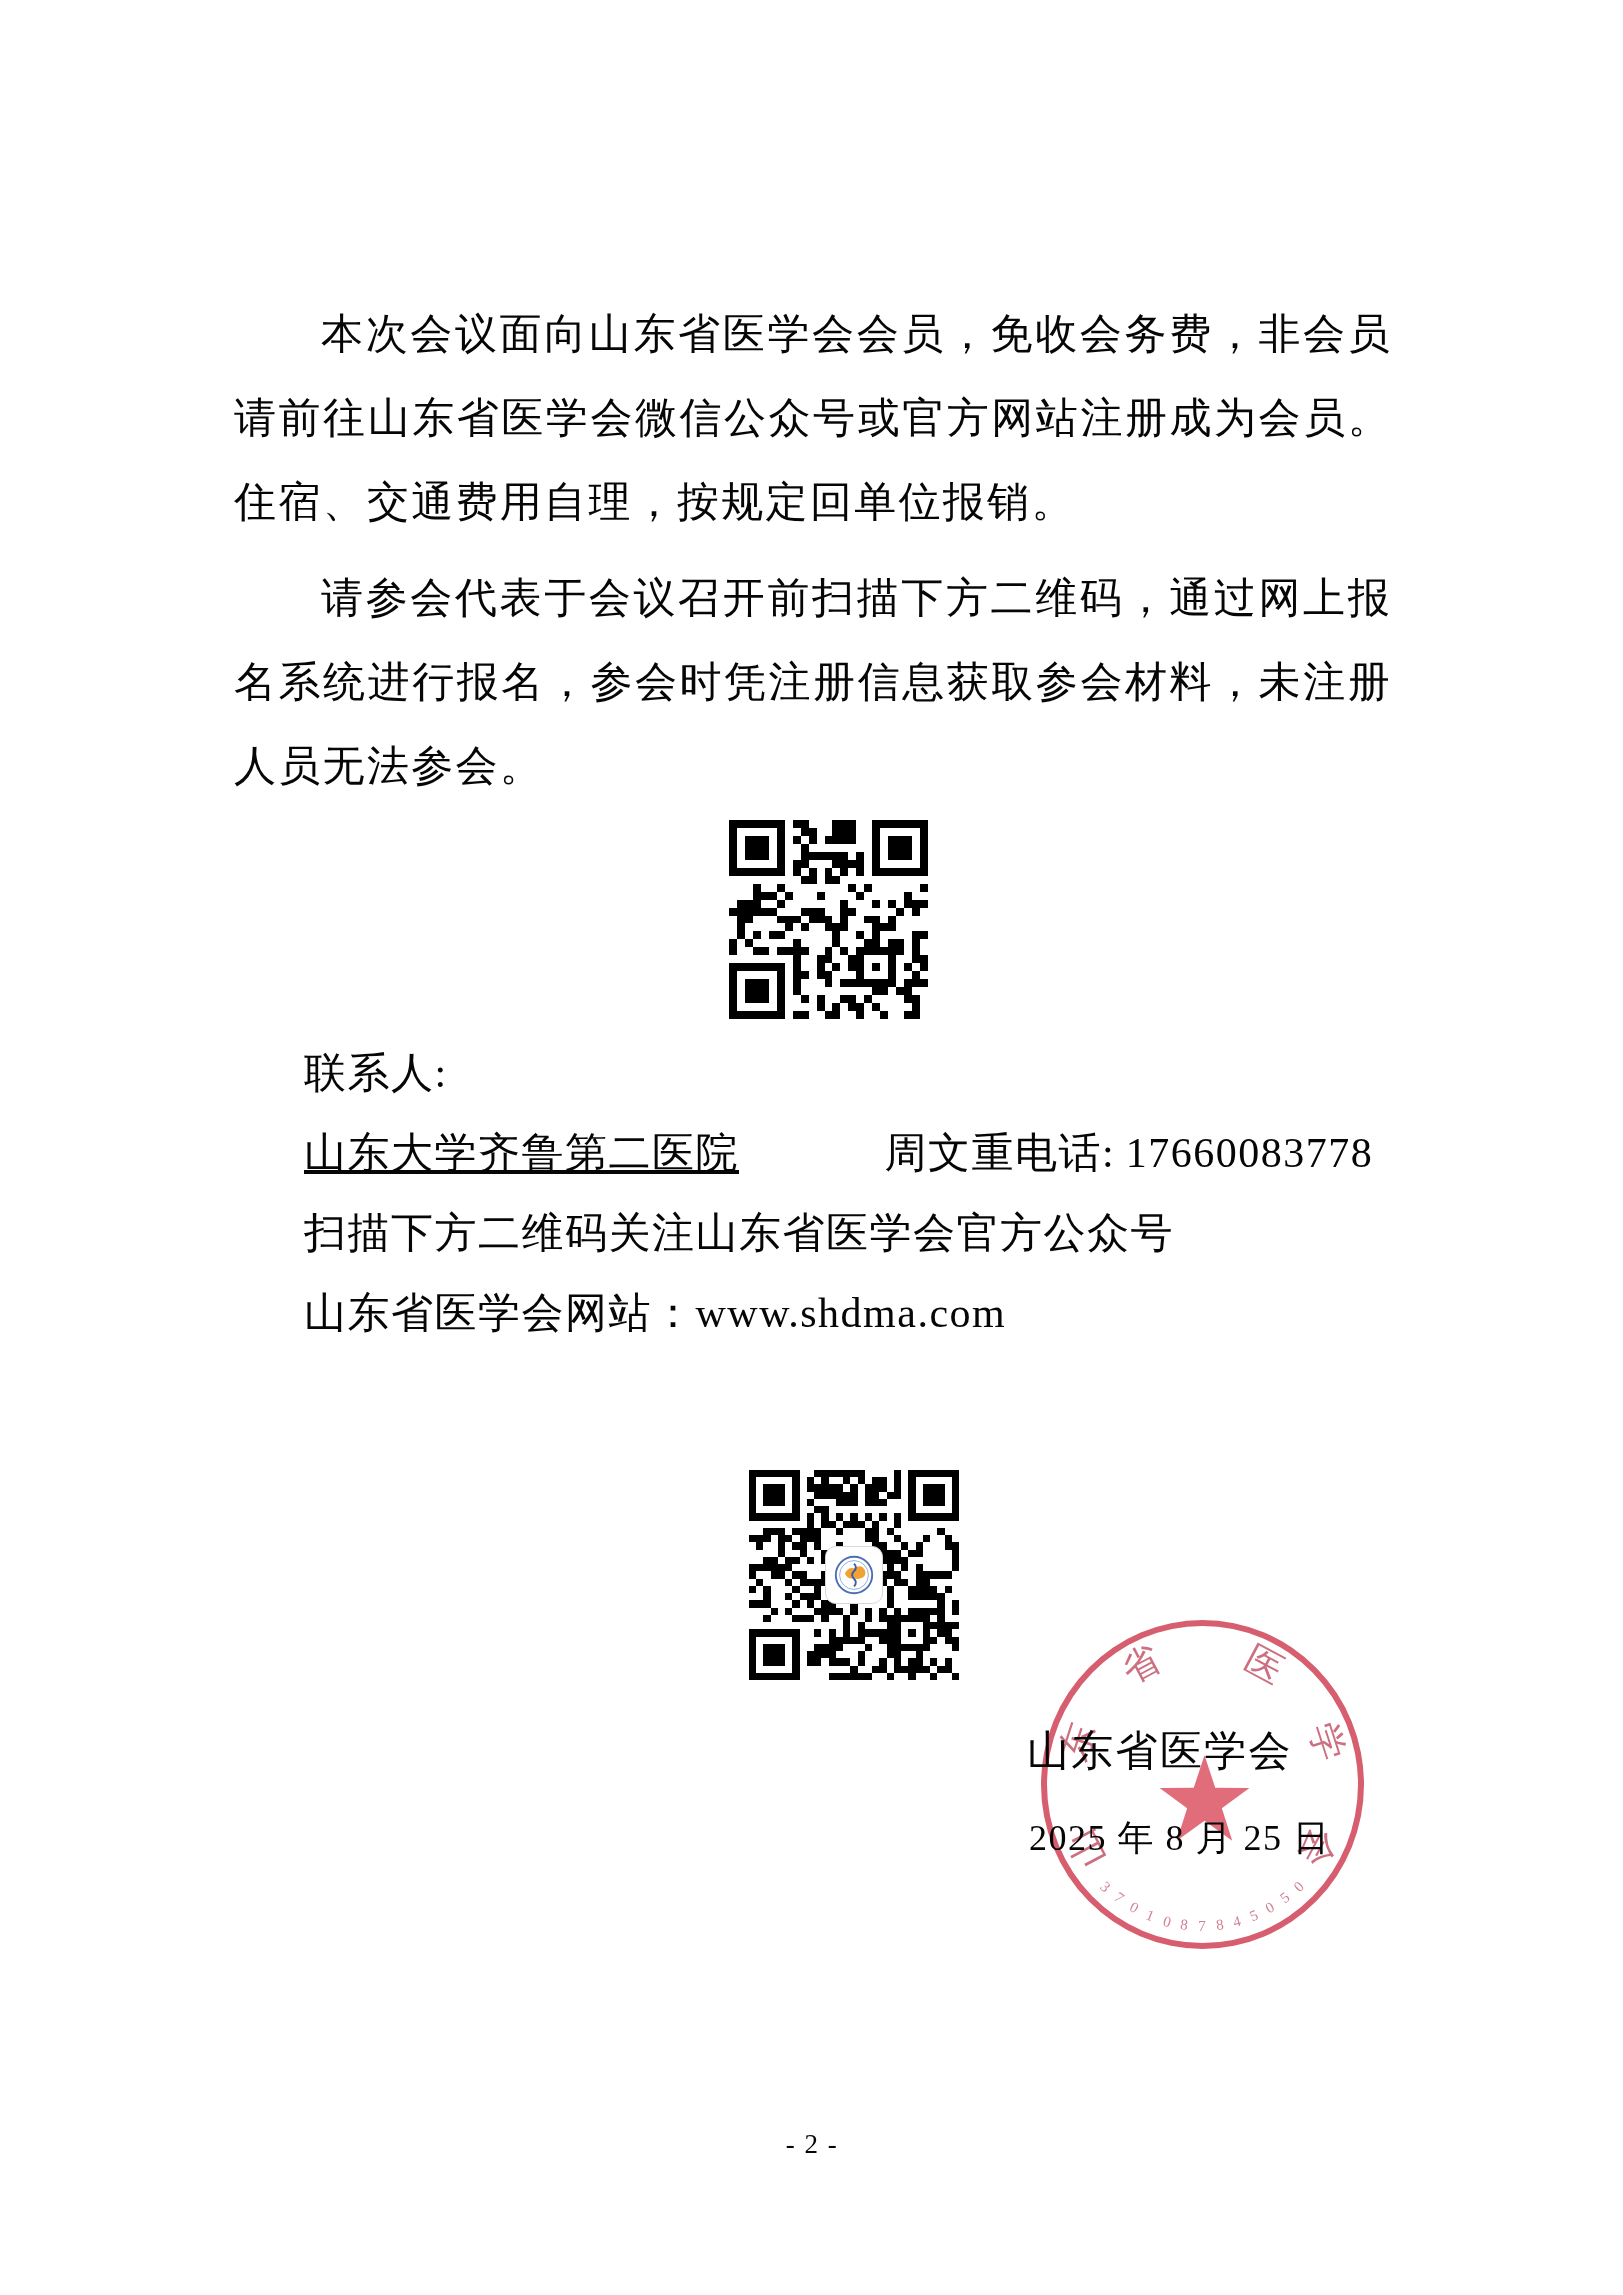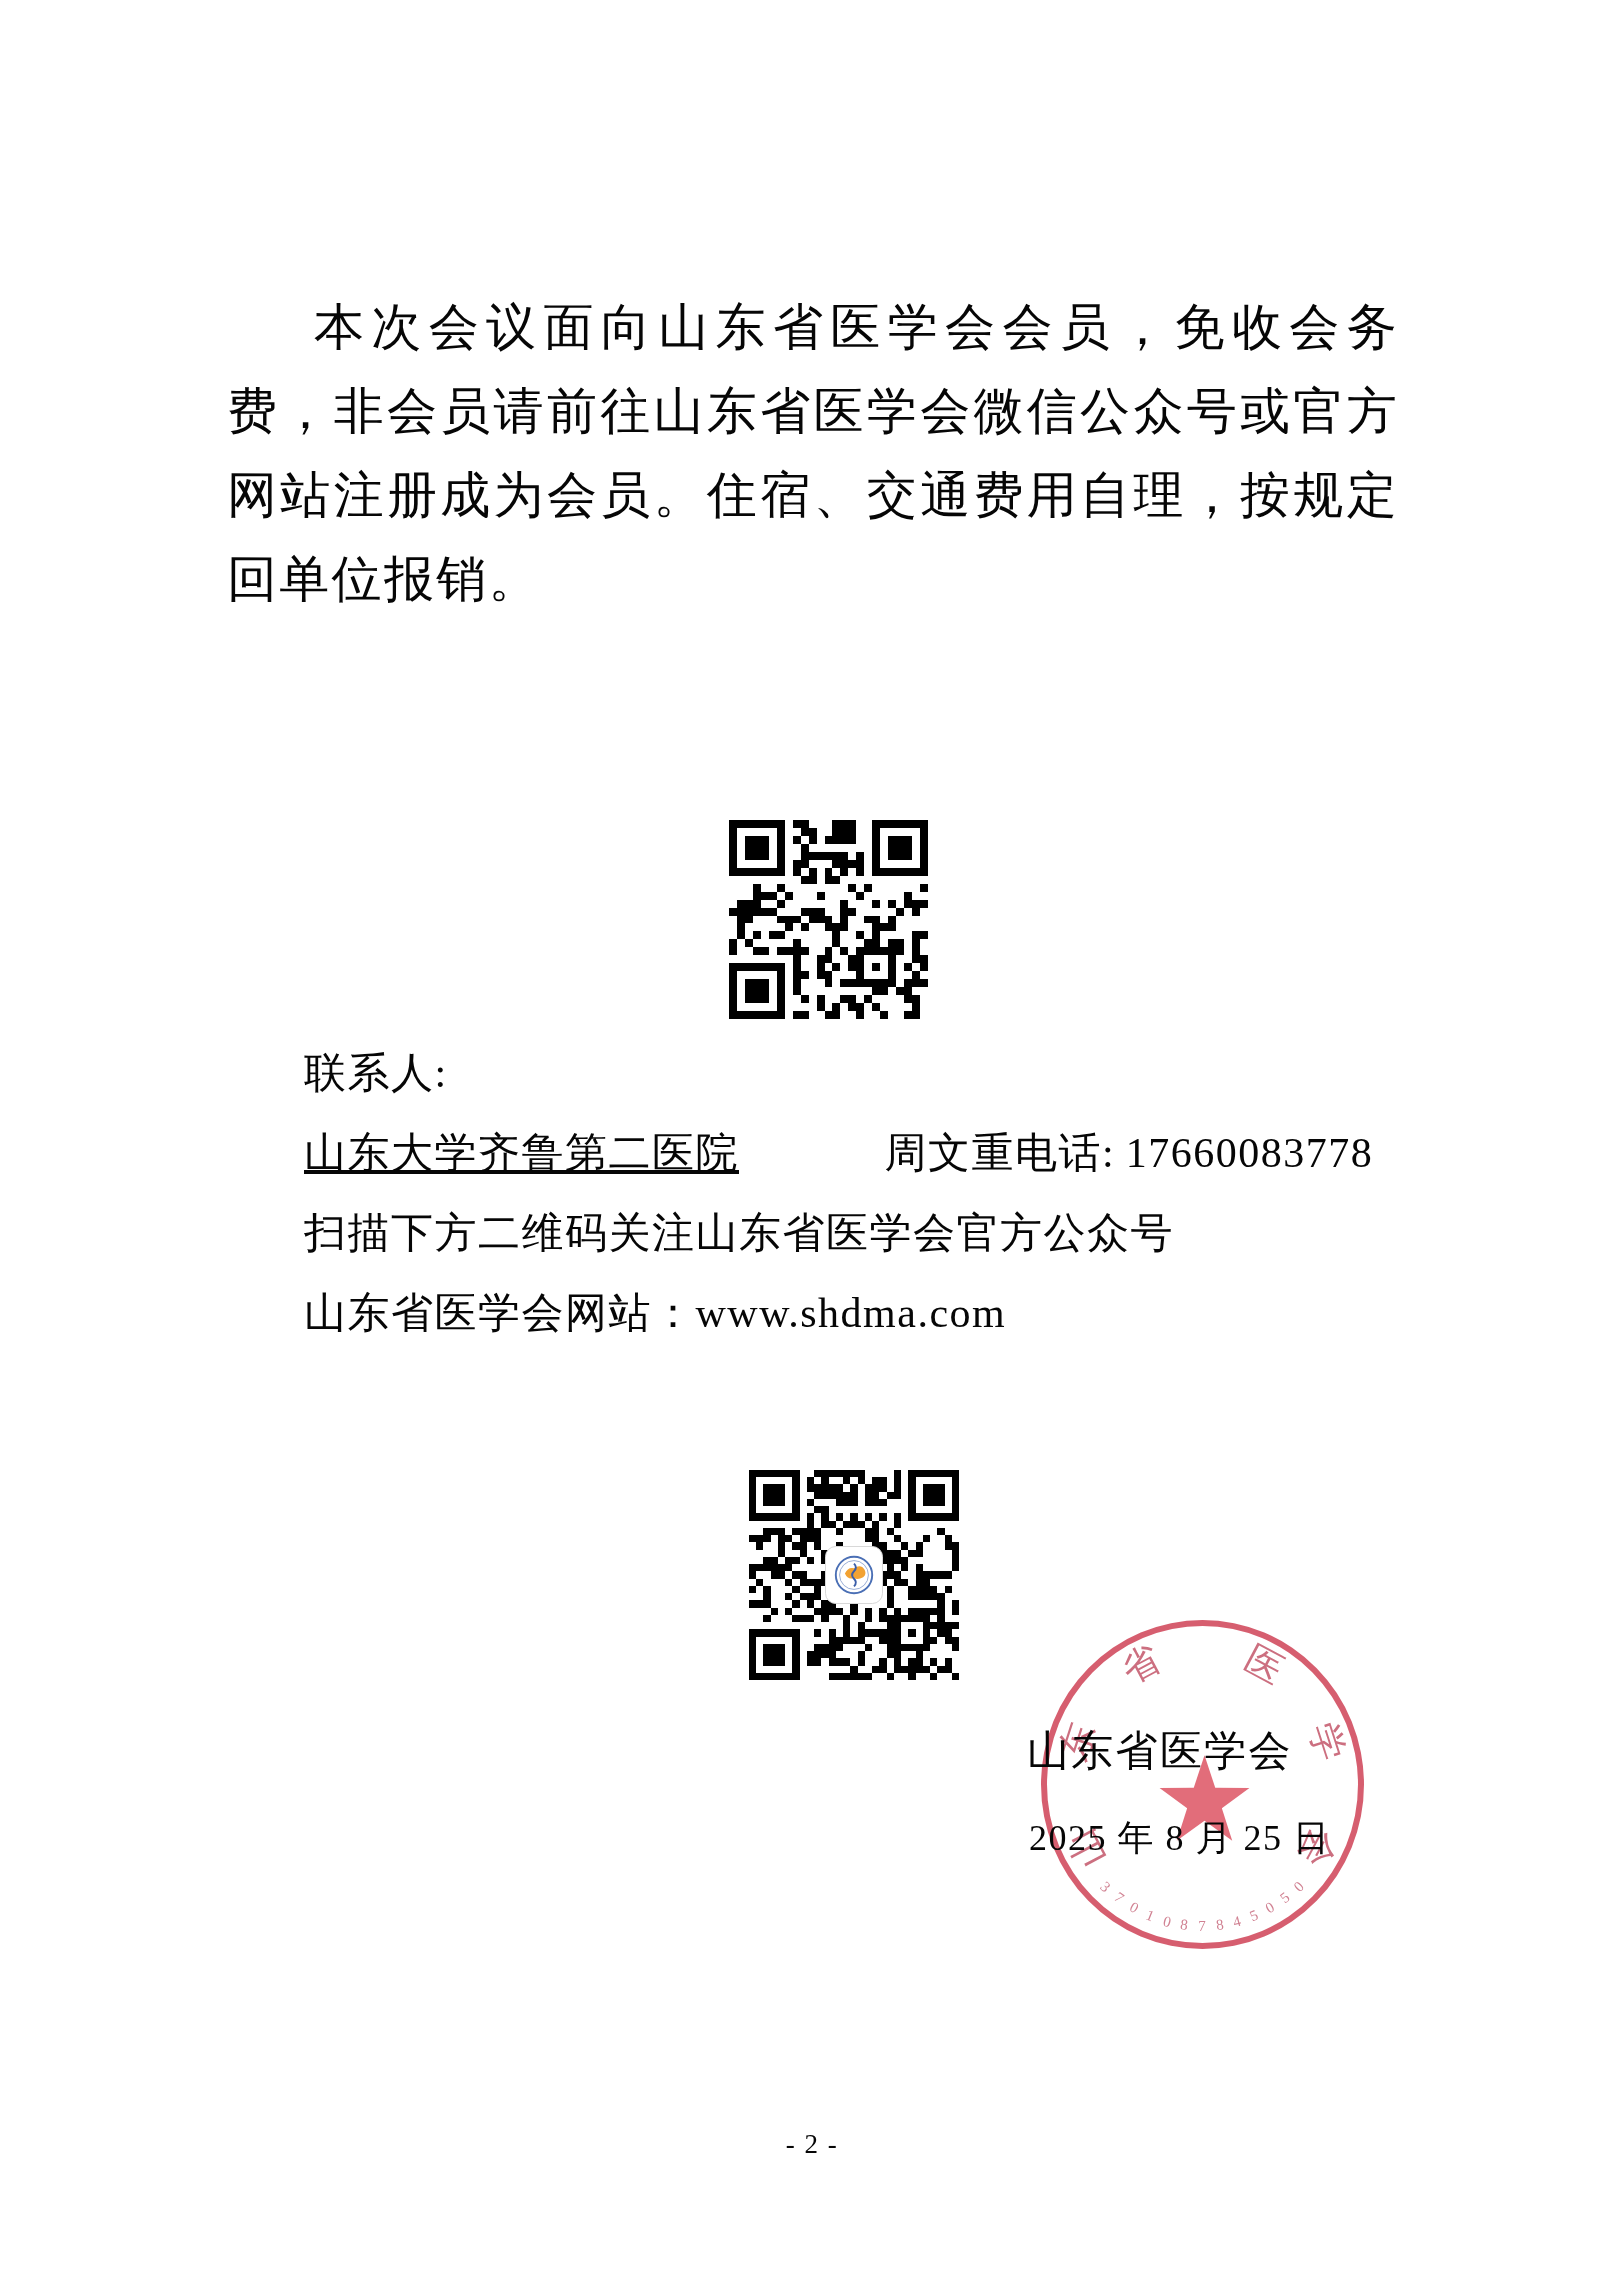--- a/index.html
+++ b/index.html
@@ -13,9 +13,9 @@
     position:absolute; left:222px; top:280px; width:1182px;
   }
   .para{
-    font-size:50px; line-height:84px; letter-spacing:2.3px;
+    font-size:42px; line-height:84px; letter-spacing:2.3px;
     text-align:justify; text-justify:inter-character;
-    text-indent:87px; margin:5px;
+    text-indent:87px; margin:12px;
   }
   .para + .para{ margin-top:6px; }
 

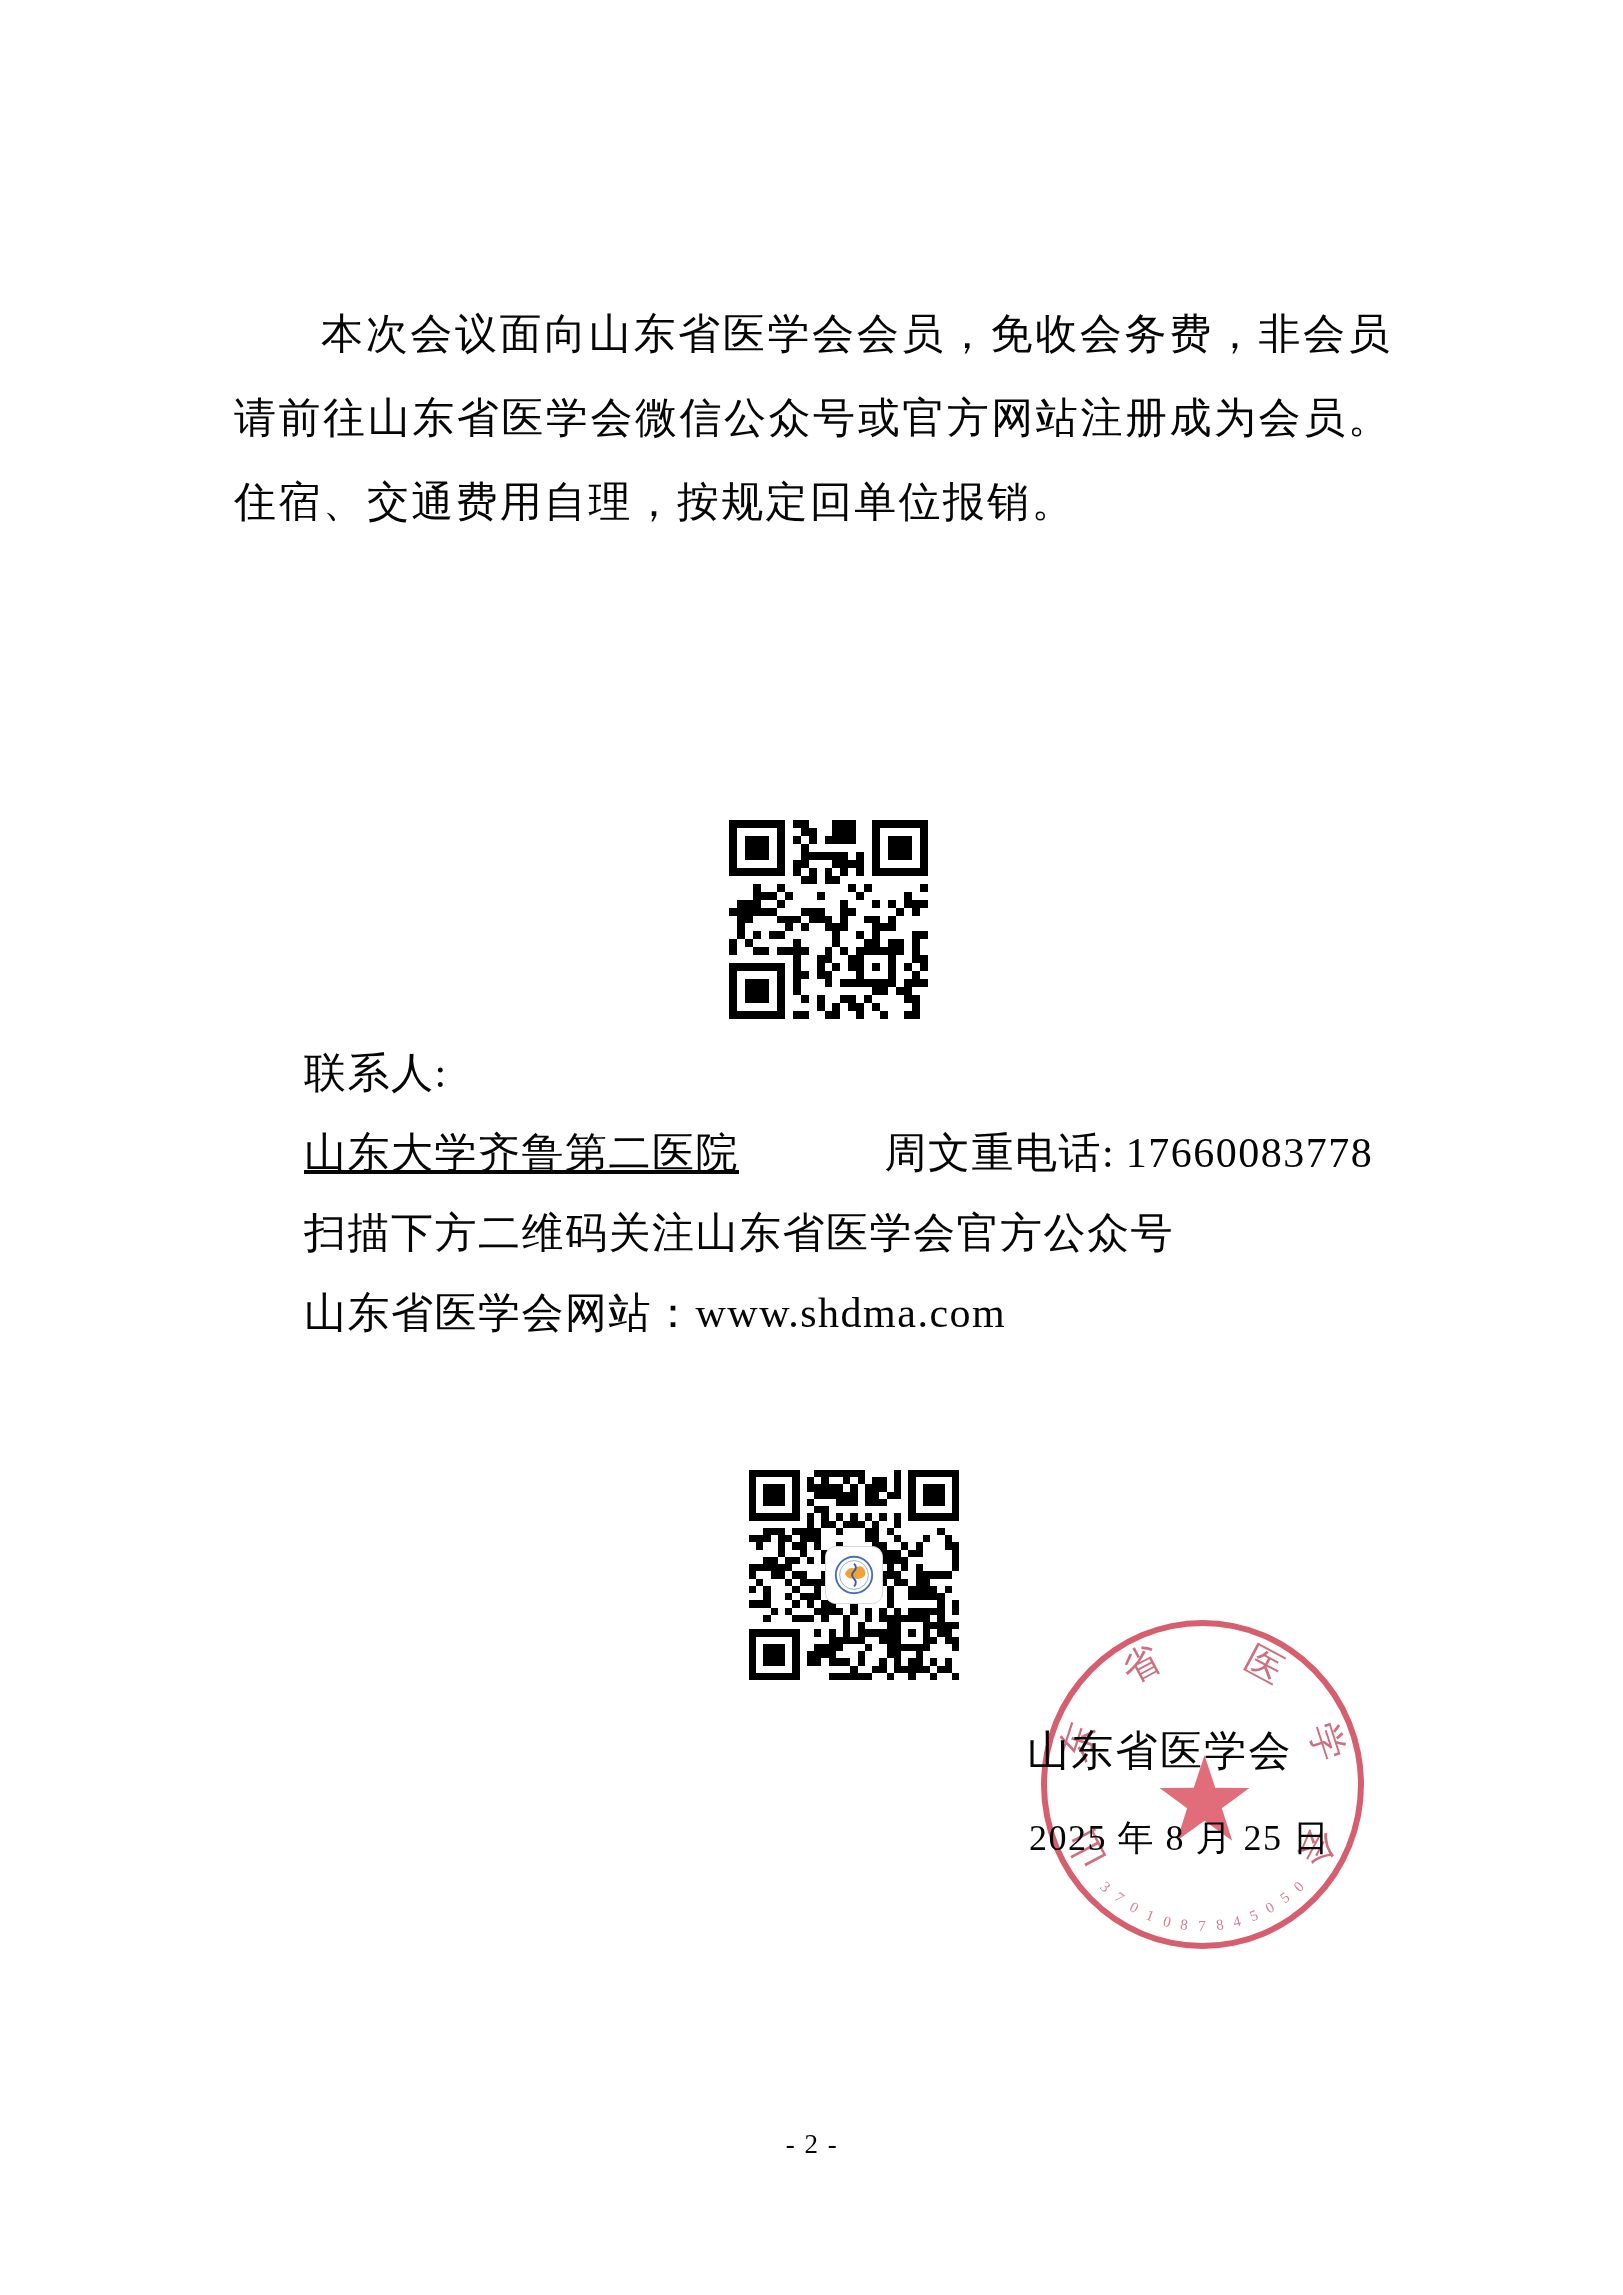--- a/index.html
+++ b/index.html
@@ -72,6 +72,7 @@
 
   <div class="bodytext">
     <p class="para">本次会议面向山东省医学会会员，免收会务费，非会员请前往山东省医学会微信公众号或官方网站注册成为会员。住宿、交通费用自理，按规定回单位报销。</p>
+    <p class="para">请参会代表于会议召开前扫描下方二维码，通过网上报名系统进行报名，参会时凭注册信息获取参会材料，未注册人员无法参会。</p>
   </div>
 
   <div class="qr1">

